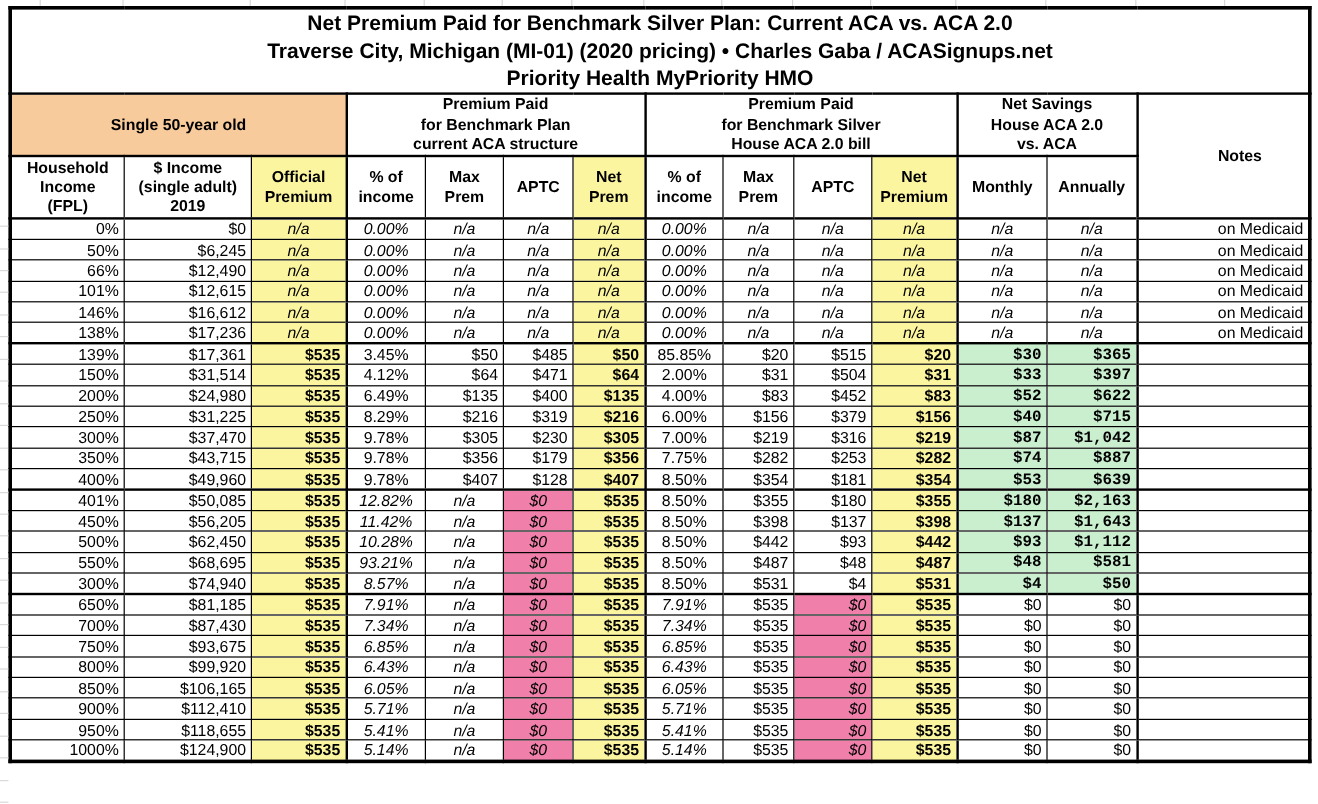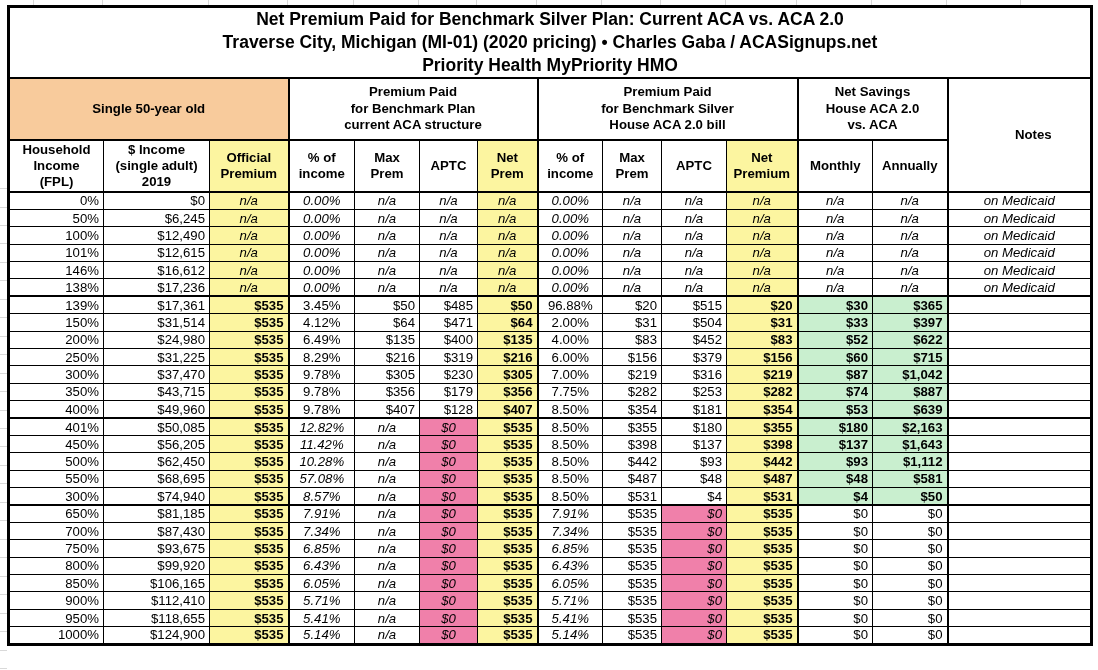--- a/index.html
+++ b/index.html
@@ -29,7 +29,7 @@
 
   
   tr.grp-row th {
-    height: 62px; font-weight: bold; font-size: 13.2px; line-height: 16.5px;
+    height: 52px; font-weight: bold; font-size: 13.2px; line-height: 16.5px;
     text-align: center; white-space: pre-line; border-bottom: 2px solid #000;
   }
   th.subject { background: var(--orange); font-size: 17px; }

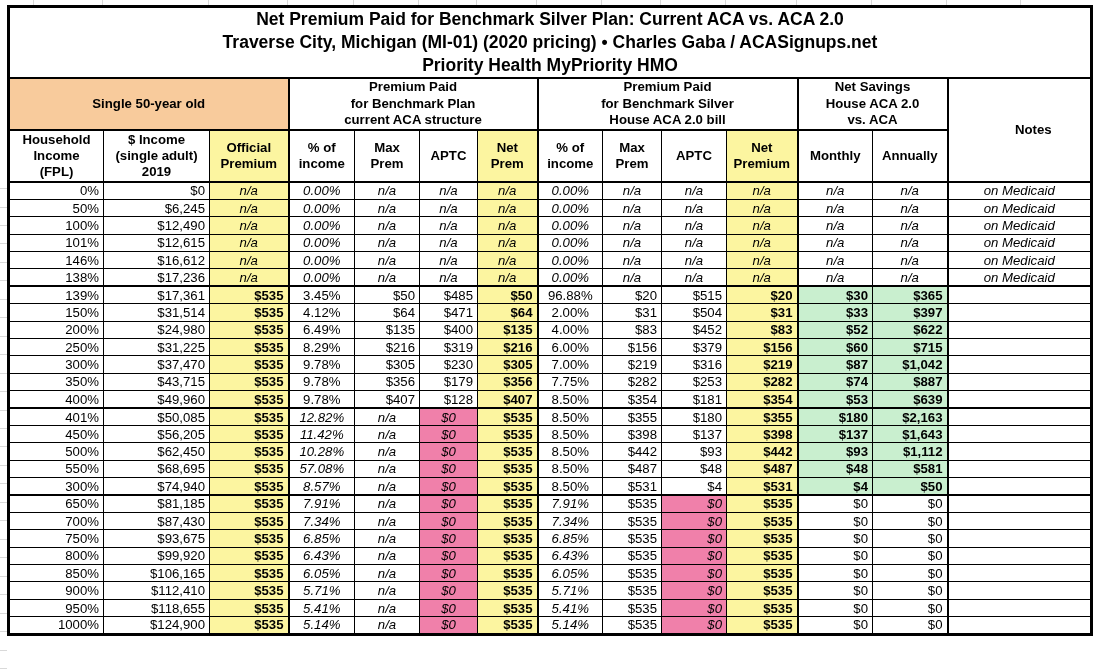--- a/index.html
+++ b/index.html
@@ -57,7 +57,7 @@
   .yellow { background: var(--yellow); }
   .pink   { background: var(--pink); }
   .green  { background: var(--green); }
-  .note   { text-align: center; font-style: italic; }
+  .note   { text-align: right; }
   tr.grp-end td { border-bottom: 2px solid #000; }
 </style>
 </head>

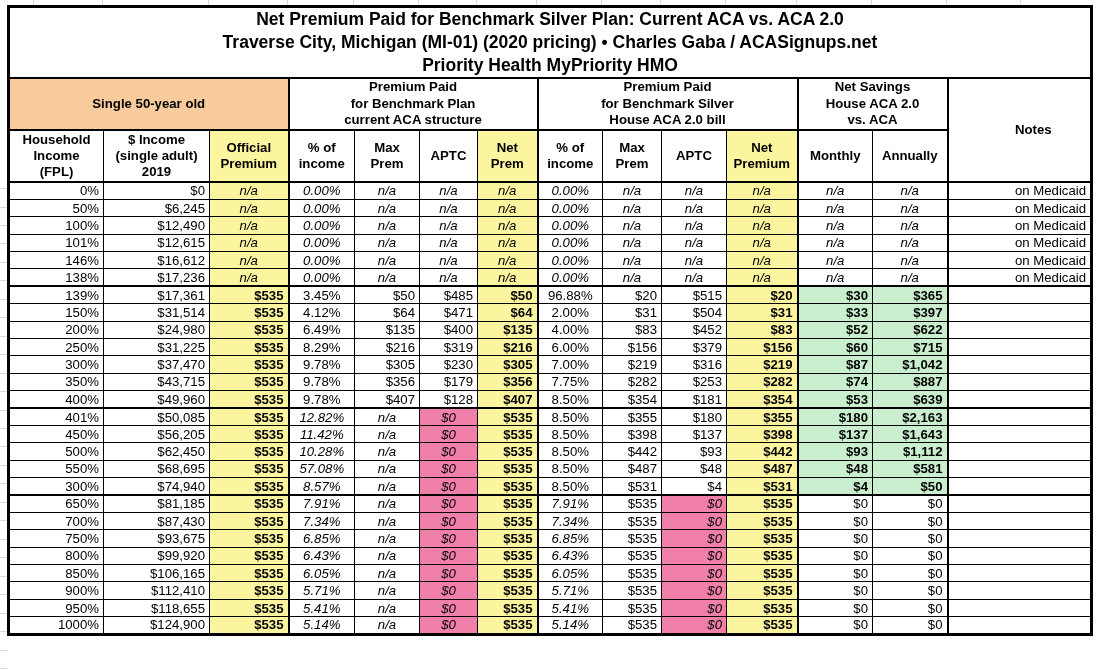--- a/index.html
+++ b/index.html
@@ -162,7 +162,7 @@
         <td class="note">on Medicaid</td>
       </tr>
       <tr>
-        <td class="right">100%</td>
+        <td class="right">66%</td>
         <td class="right">$12,490</td>
         <td class="yellow na thick-r">n/a</td>
         <td class="center it">0.00%</td>

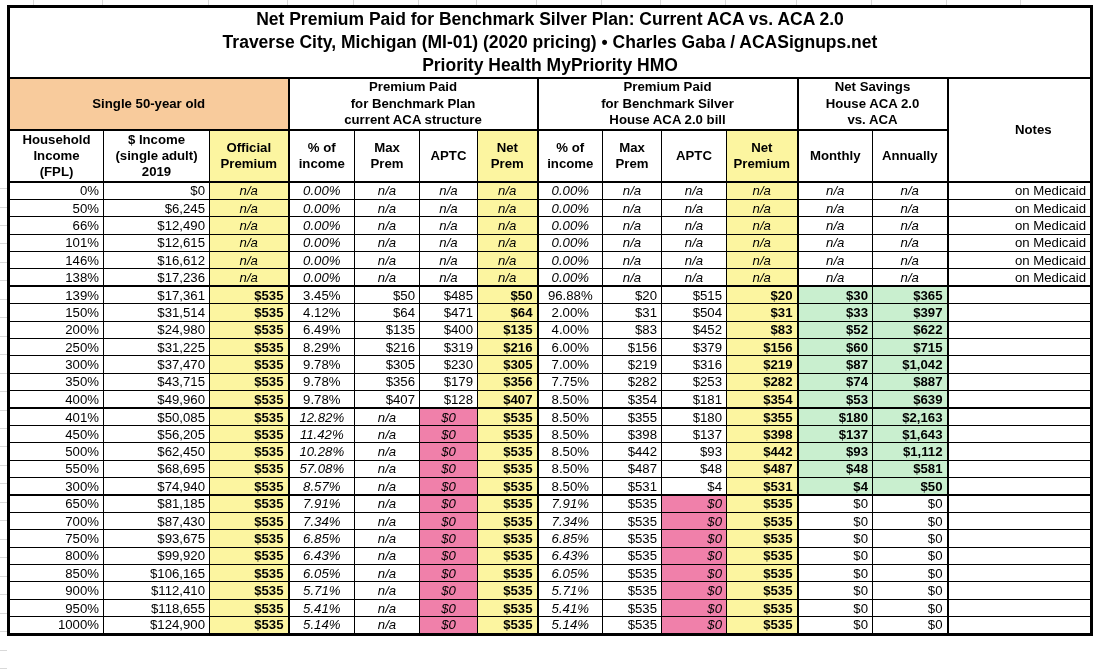--- a/index.html
+++ b/index.html
@@ -233,7 +233,7 @@
         <td class="right">$50</td>
         <td class="right">$485</td>
         <td class="yellow money thick-r">$50</td>
-        <td class="center">96.88%</td>
+        <td class="center">85.85%</td>
         <td class="right">$20</td>
         <td class="right">$515</td>
         <td class="yellow money thick-r">$20</td>

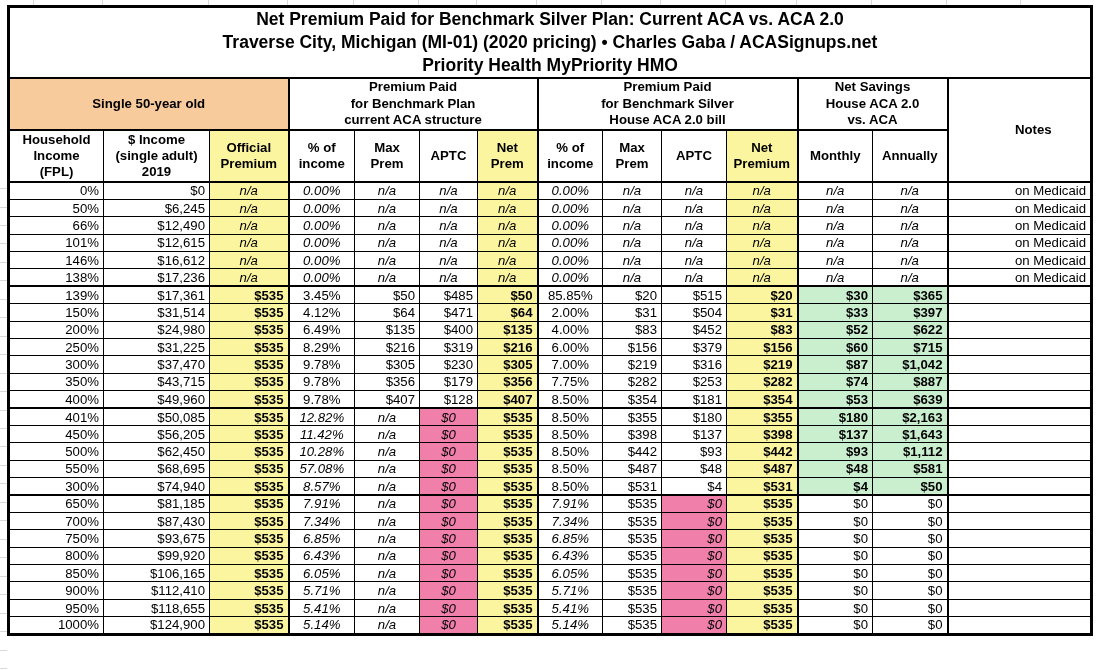--- a/index.html
+++ b/index.html
@@ -56,7 +56,7 @@
   .money  { font-weight: bold; text-align: right; }
   .yellow { background: var(--yellow); }
   .pink   { background: var(--pink); }
-  .green  { background: var(--green); }
+  .green  { background: var(--green); font-family: Liberation Mono, monospace; }
   .note   { text-align: right; }
   tr.grp-end td { border-bottom: 2px solid #000; }
 </style>

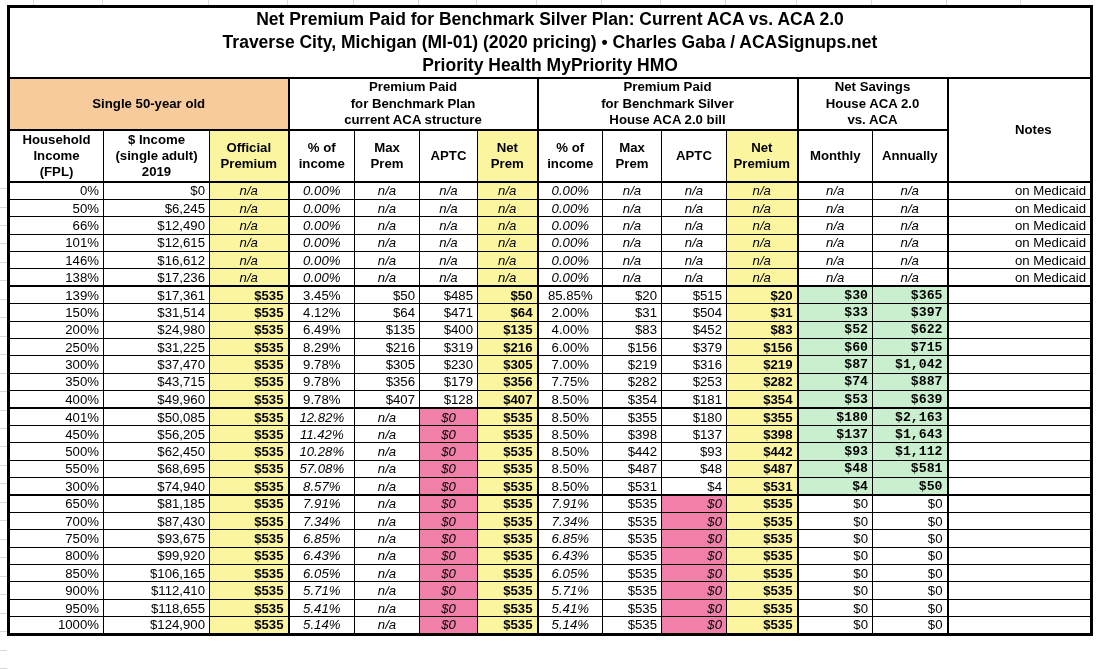--- a/index.html
+++ b/index.html
@@ -285,7 +285,7 @@
         <td class="right">$156</td>
         <td class="right">$379</td>
         <td class="yellow money thick-r">$156</td>
-        <td class="green money">$60</td>
+        <td class="green money">$40</td>
         <td class="green money thick-r">$715</td>
         <td class="note"></td>
       </tr>

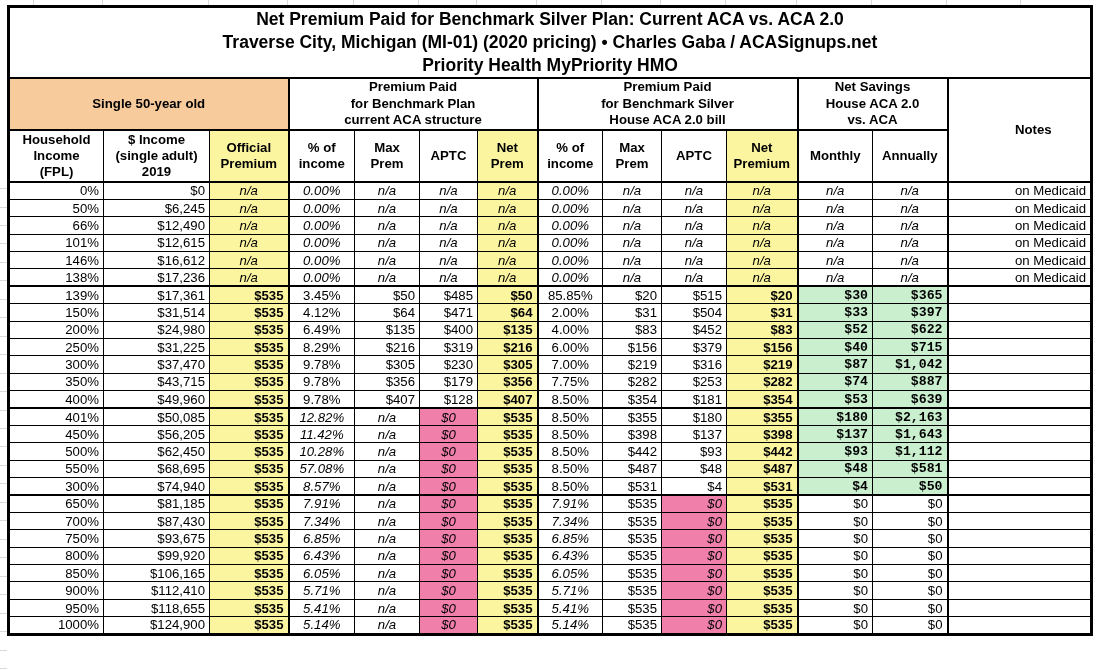--- a/index.html
+++ b/index.html
@@ -389,7 +389,7 @@
         <td class="right">550%</td>
         <td class="right">$68,695</td>
         <td class="yellow money thick-r">$535</td>
-        <td class="center it">57.08%</td>
+        <td class="center it">93.21%</td>
         <td class="na">n/a</td>
         <td class="pink it center">$0</td>
         <td class="yellow money thick-r">$535</td>

